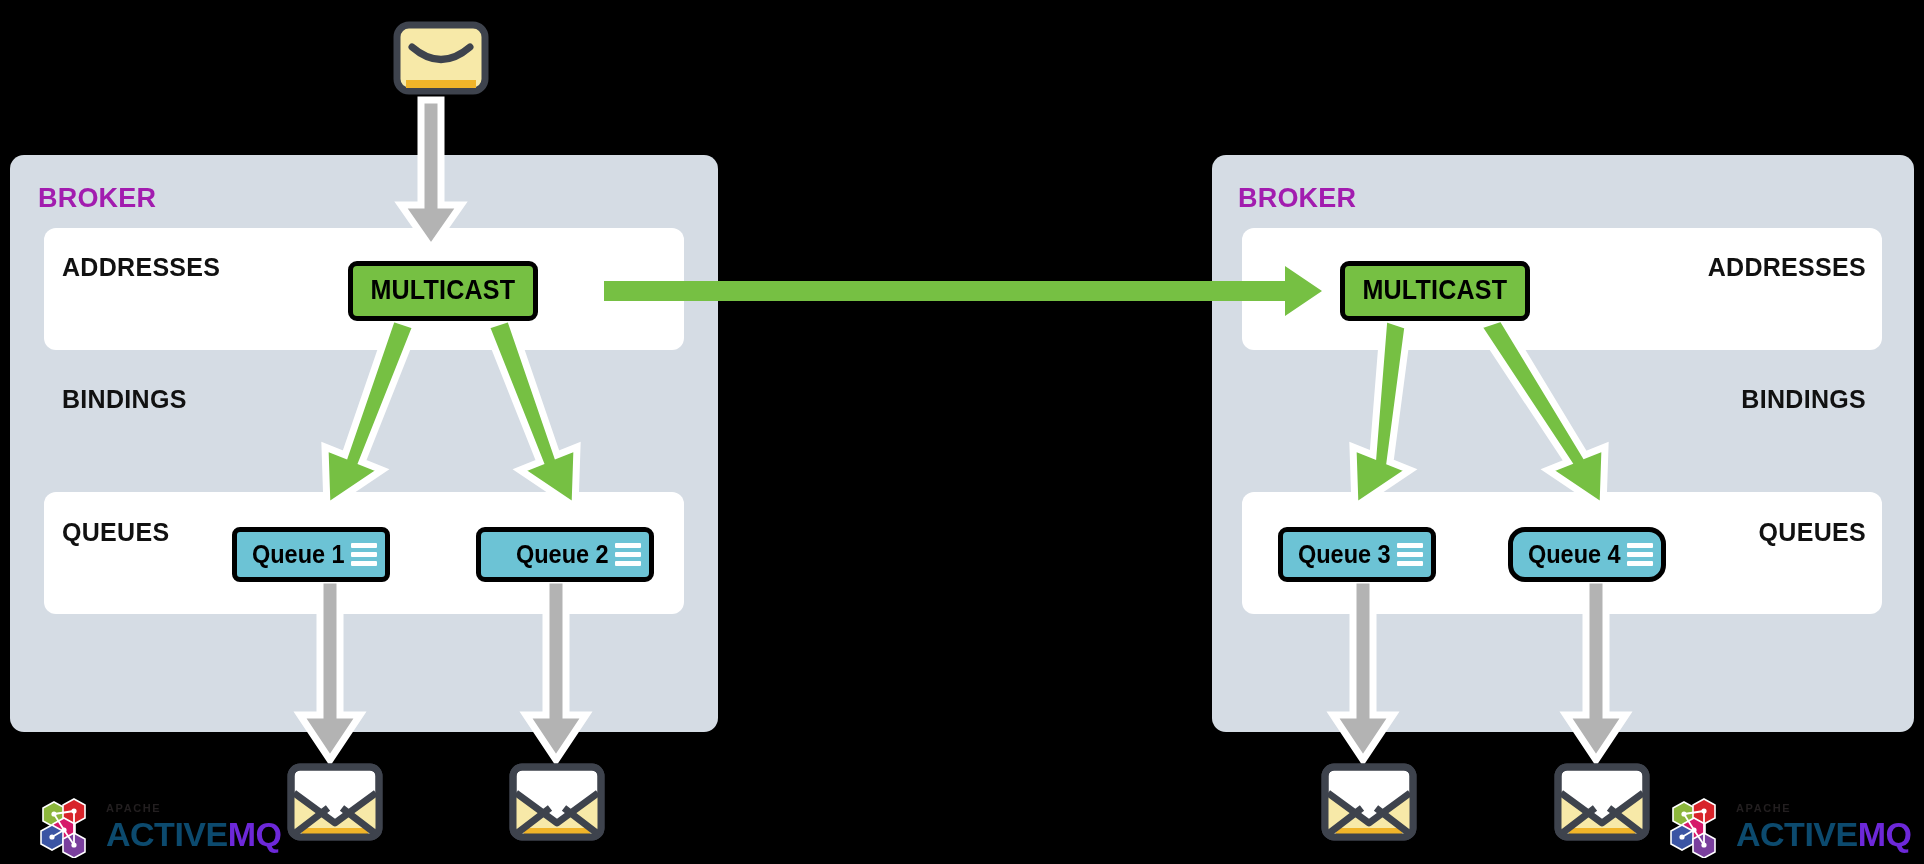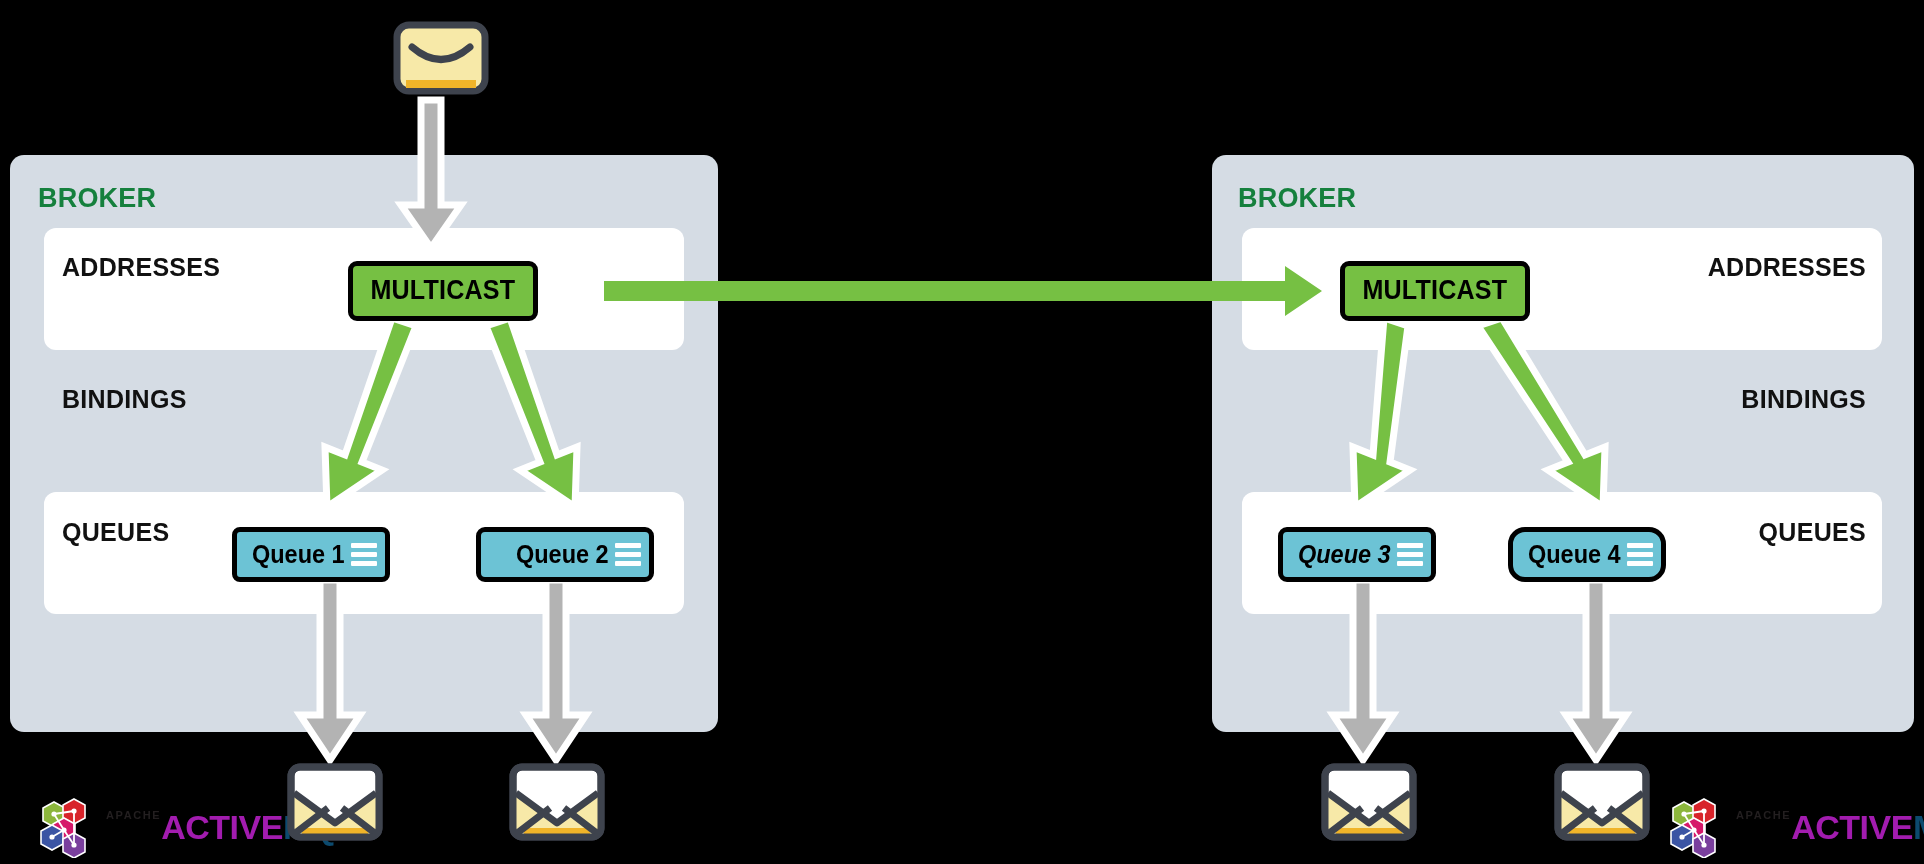--- a/index.html
+++ b/index.html
@@ -14,7 +14,7 @@
   #broker-right{left:1212px;top:155px;width:702px;height:577px;}
 
   .broker-title{
-    position:absolute;top:28px;font-size:27px;font-weight:bold;color:#15803d;
+    position:absolute;top:28px;font-size:27px;font-weight:bold;color:#a21caf;
     letter-spacing:.2px;font-family:"Liberation Sans",sans-serif;
   }
   #broker-left .broker-title{left:28px;}

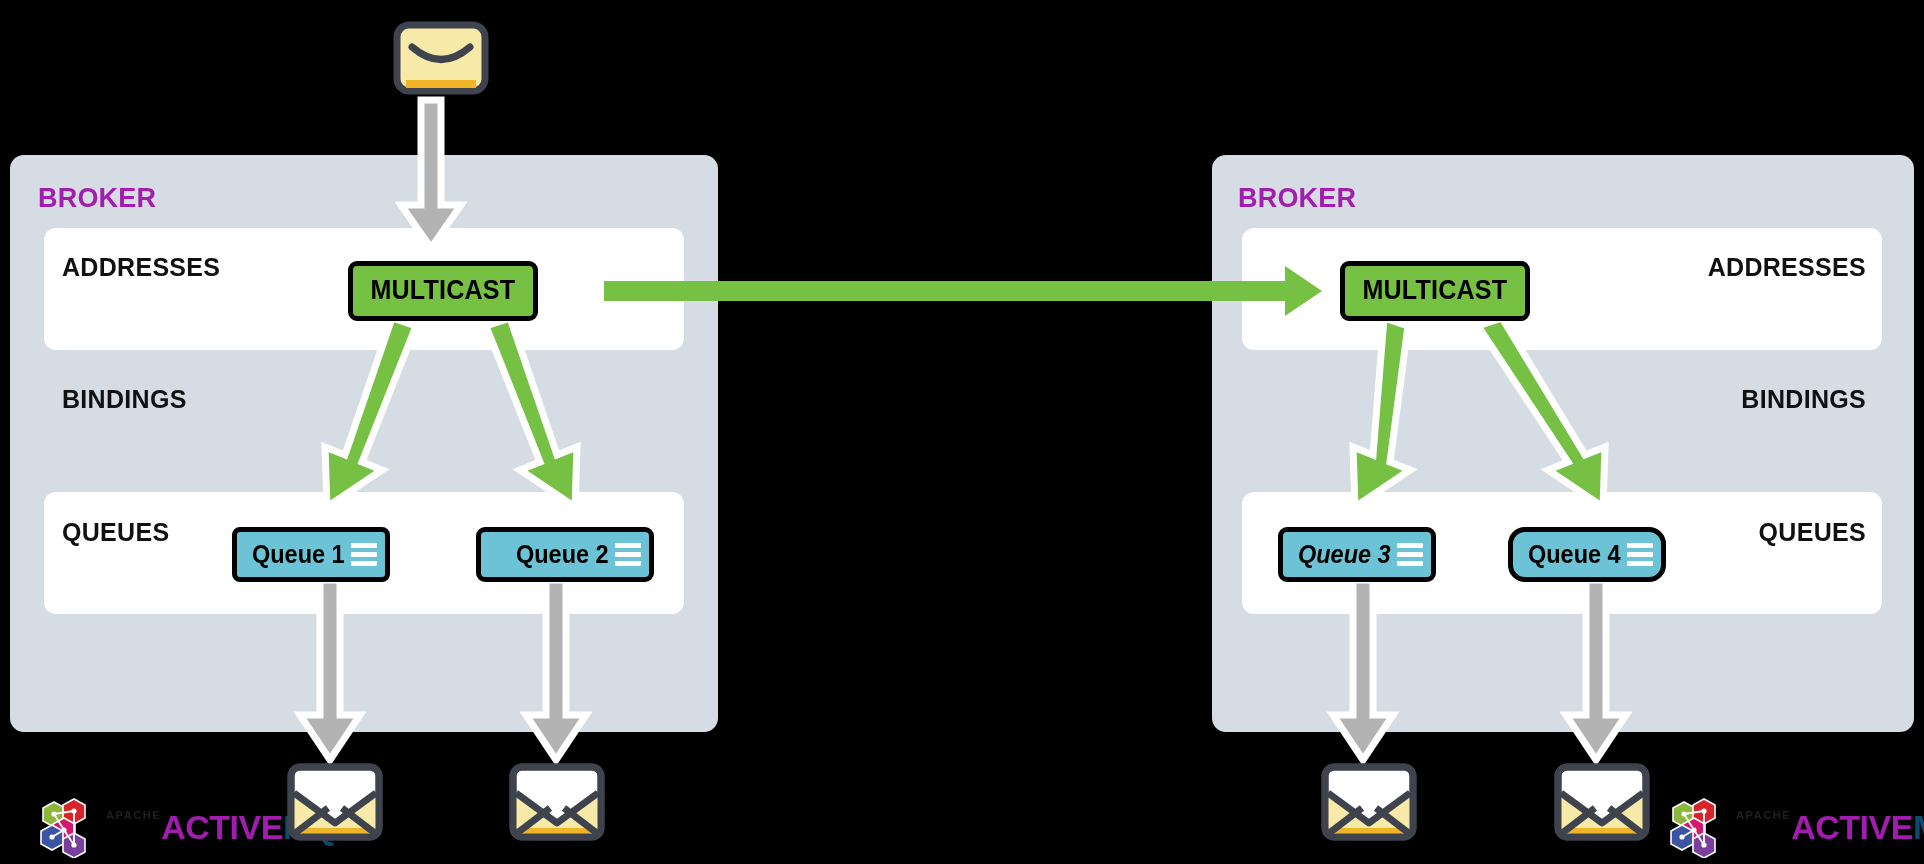--- a/index.html
+++ b/index.html
@@ -73,7 +73,7 @@
 
   #q1{left:232px;top:527px;border-radius:8px;}
   #q2{left:476px;top:527px;padding-left:32px;}
-  #q3{left:1278px;top:527px;font-style:italic;}
+  #q3{left:1278px;top:527px;}
   #q4{left:1508px;top:527px;border-radius:17px;}
 
   

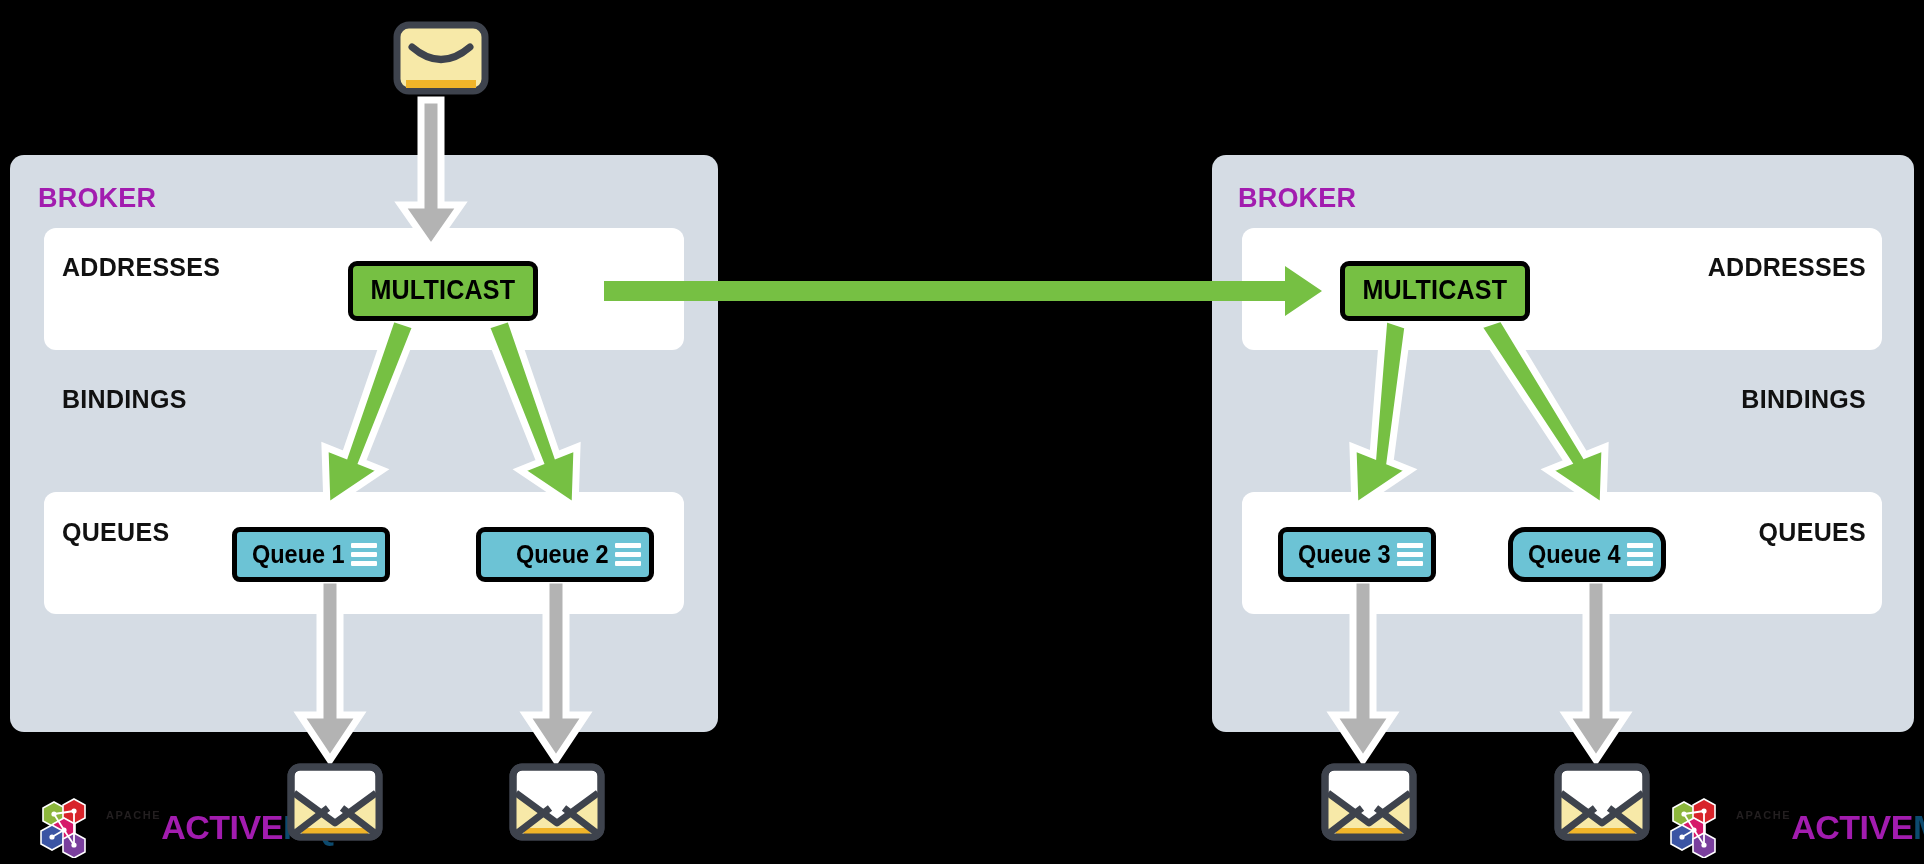--- a/index.html
+++ b/index.html
@@ -93,7 +93,7 @@
   #logo-left{left:24px;top:641px;}
   #logo-right{left:1664px;top:641px;}
   .logo-mark{width:62px;height:62px;flex:0 0 62px;}
-  .logo-text{display:flex;flex-direction:row;line-height:1;justify-content:center;}
+  .logo-text{display:flex;flex-direction:column;line-height:1;justify-content:center;}
   .logo-apache{font-size:11px;font-weight:bold;color:#231f20;letter-spacing:1.6px;margin-bottom:3px;}
   .logo-wordmark{font-size:34px;font-weight:bold;letter-spacing:-.5px;}
   .logo-wordmark .w1{color:#a21caf;}

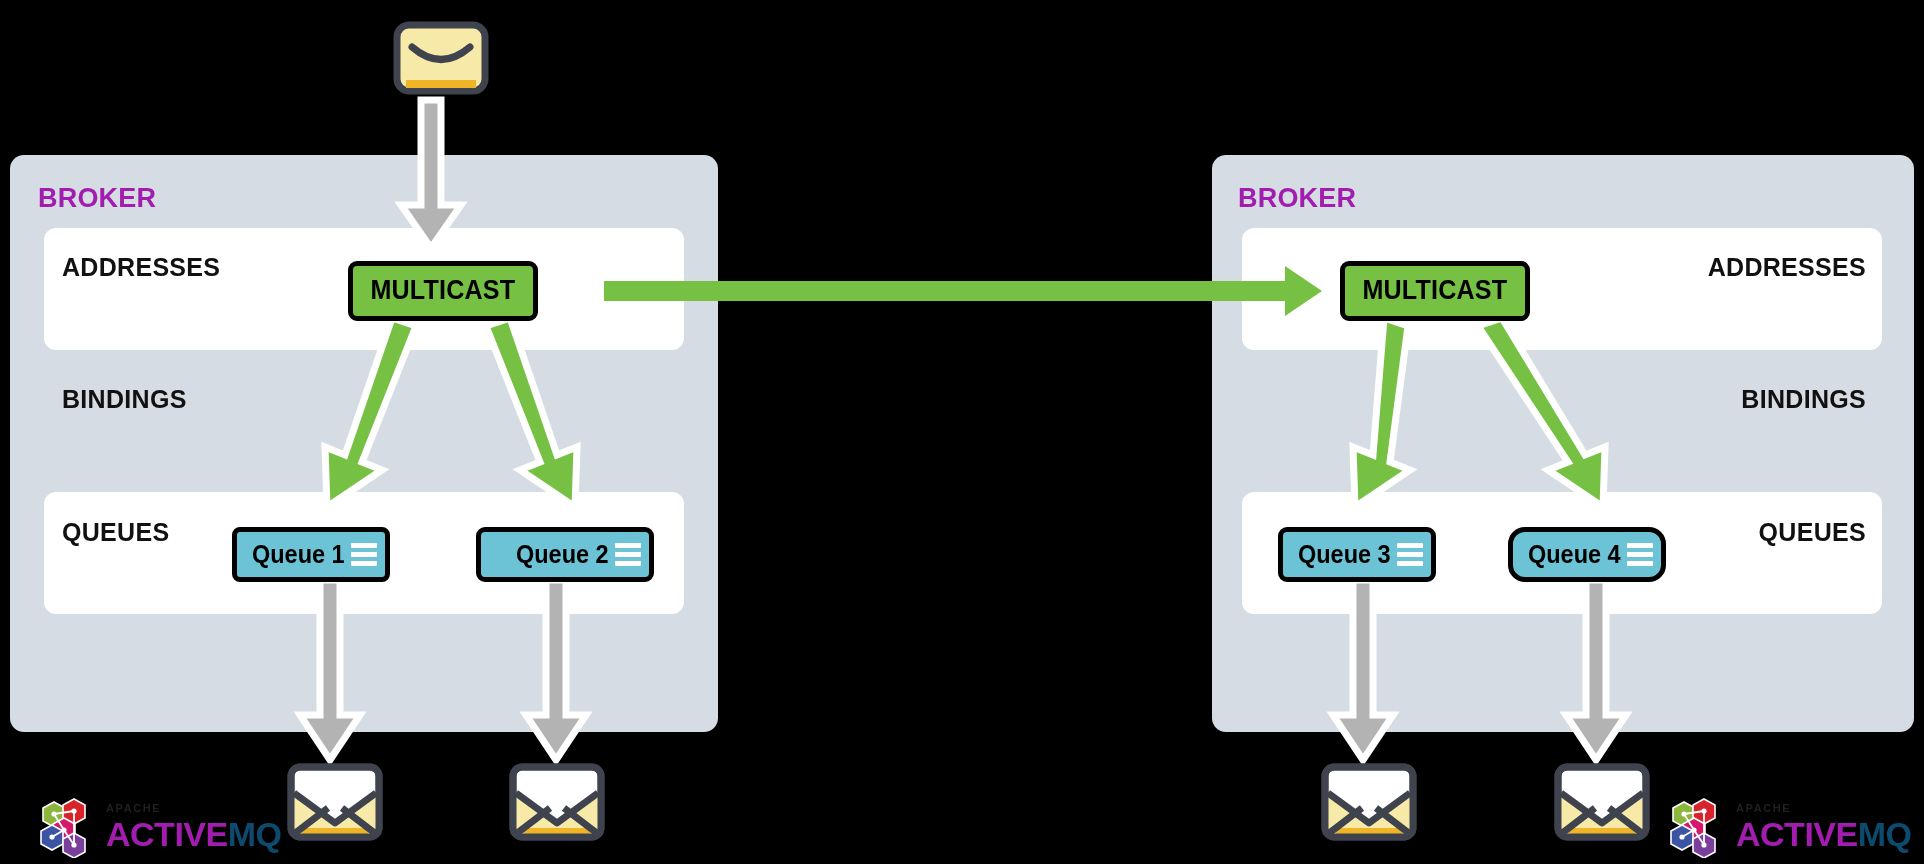--- a/index.html
+++ b/index.html
@@ -96,7 +96,7 @@
   .logo-text{display:flex;flex-direction:column;line-height:1;justify-content:center;}
   .logo-apache{font-size:11px;font-weight:bold;color:#231f20;letter-spacing:1.6px;margin-bottom:3px;}
   .logo-wordmark{font-size:34px;font-weight:bold;letter-spacing:-.5px;}
-  .logo-wordmark .w1{color:#a21caf;}
+  .logo-wordmark .w1{color:#0c4a6e;}
   .logo-wordmark .w2{color:#0c4a6e;}
 </style>
 </head>

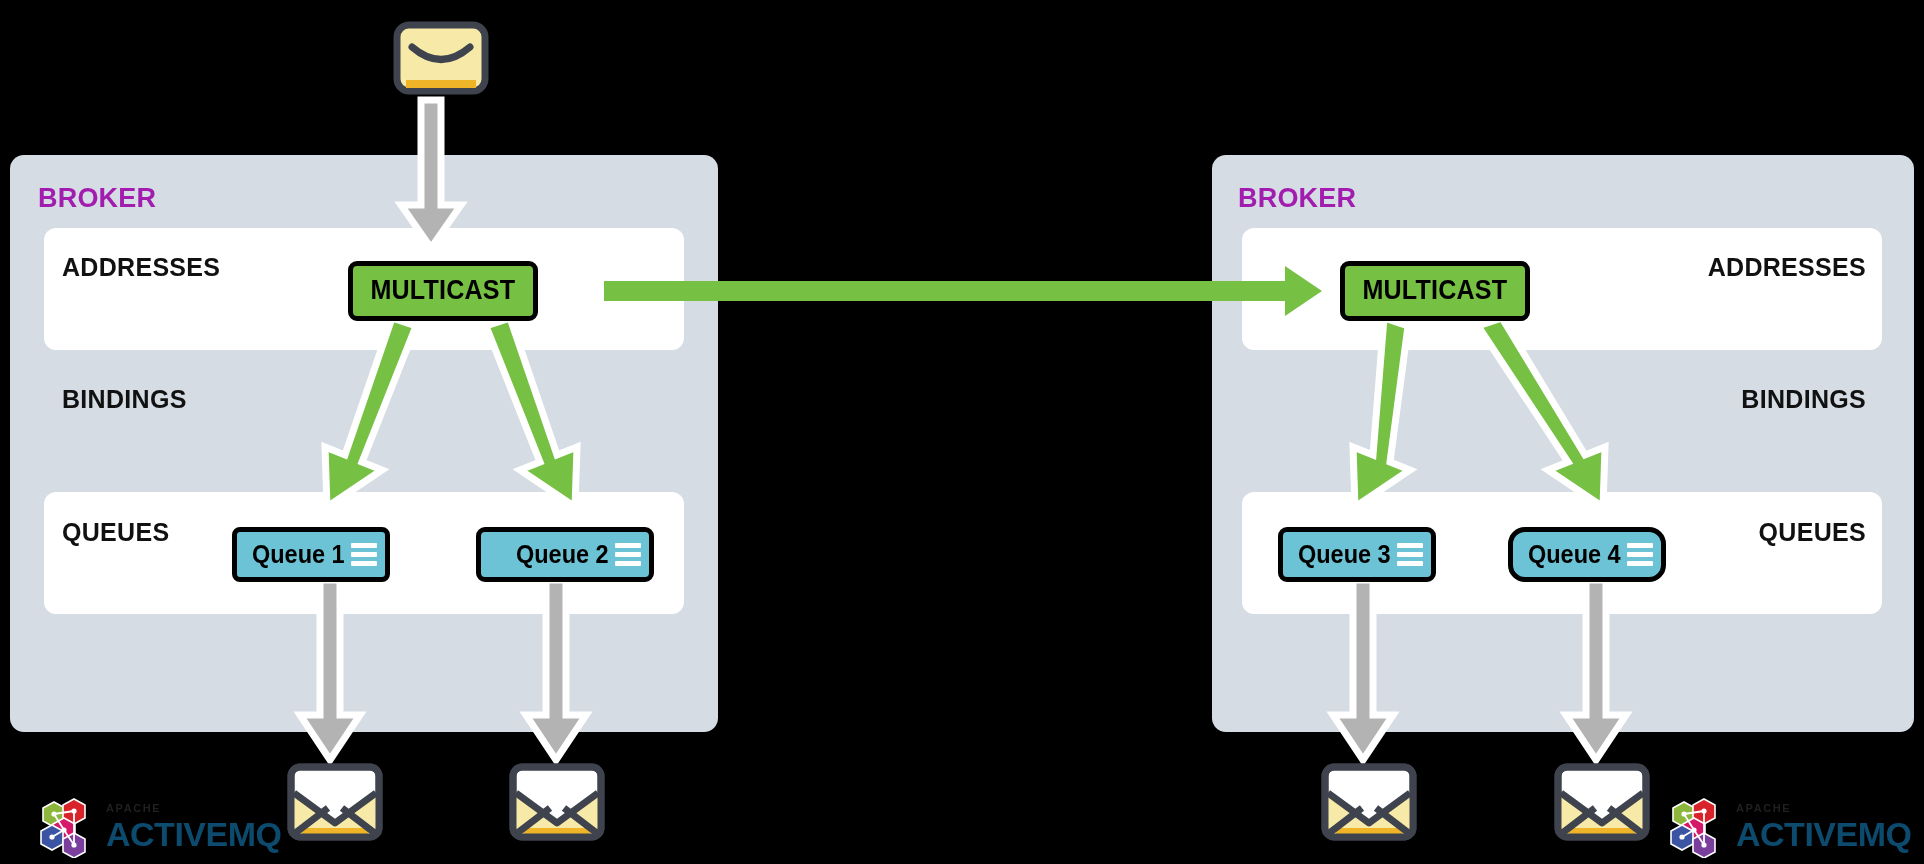--- a/index.html
+++ b/index.html
@@ -97,7 +97,7 @@
   .logo-apache{font-size:11px;font-weight:bold;color:#231f20;letter-spacing:1.6px;margin-bottom:3px;}
   .logo-wordmark{font-size:34px;font-weight:bold;letter-spacing:-.5px;}
   .logo-wordmark .w1{color:#0c4a6e;}
-  .logo-wordmark .w2{color:#0c4a6e;}
+  .logo-wordmark .w2{color:#6d28d9;}
 </style>
 </head>
 <body>

